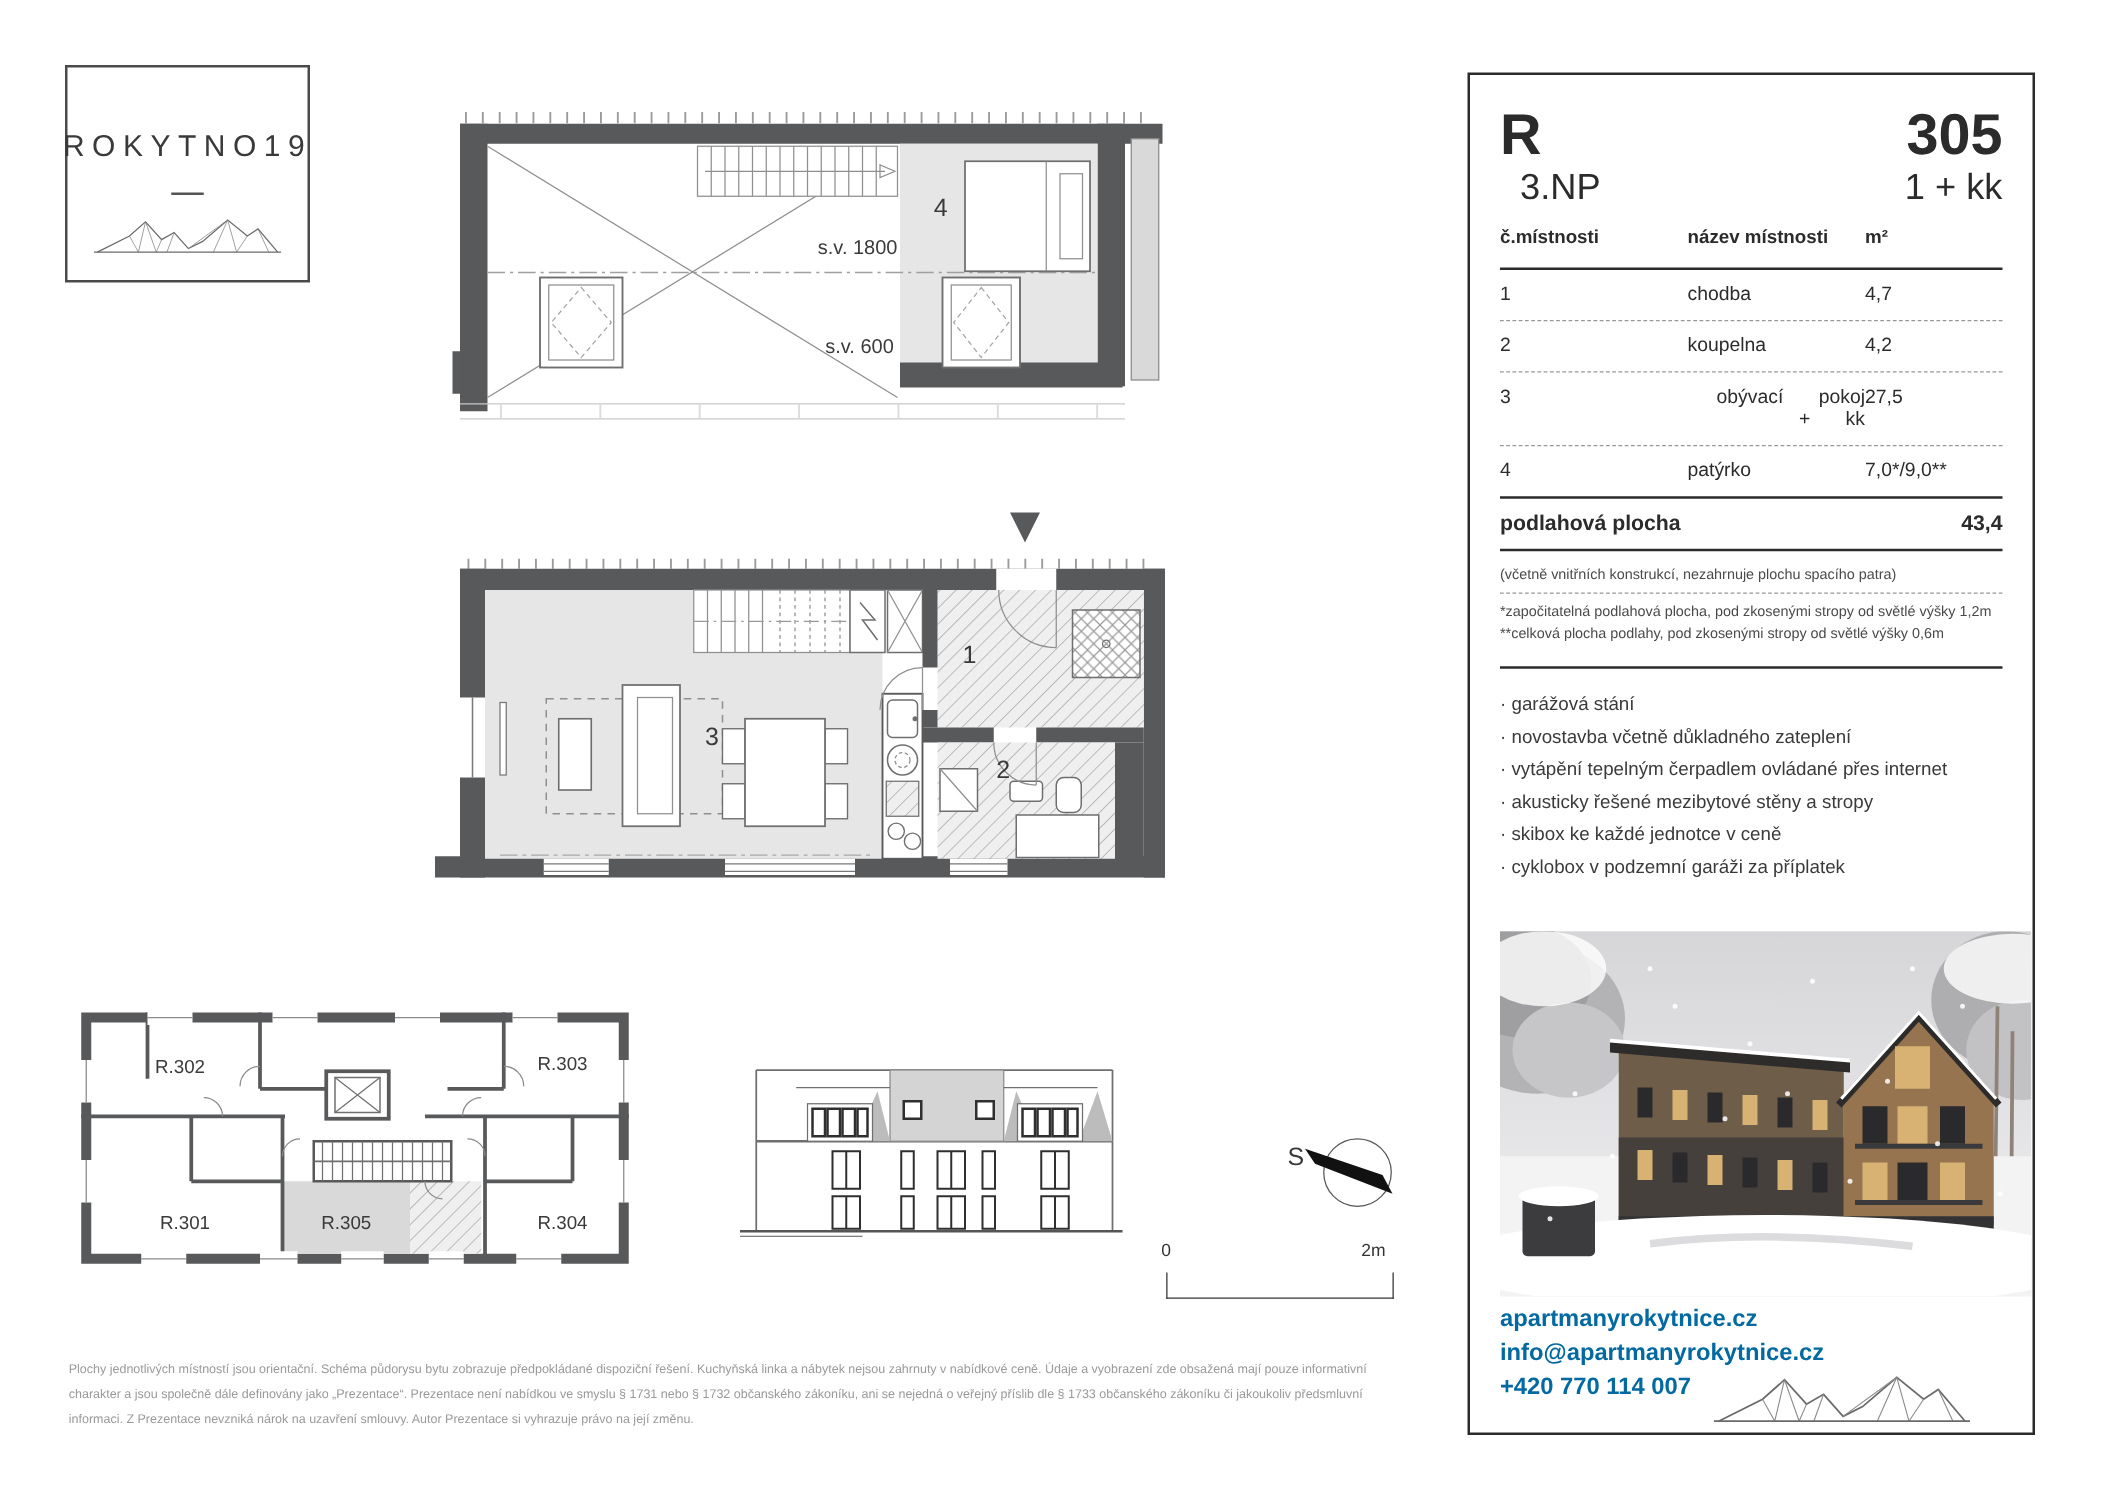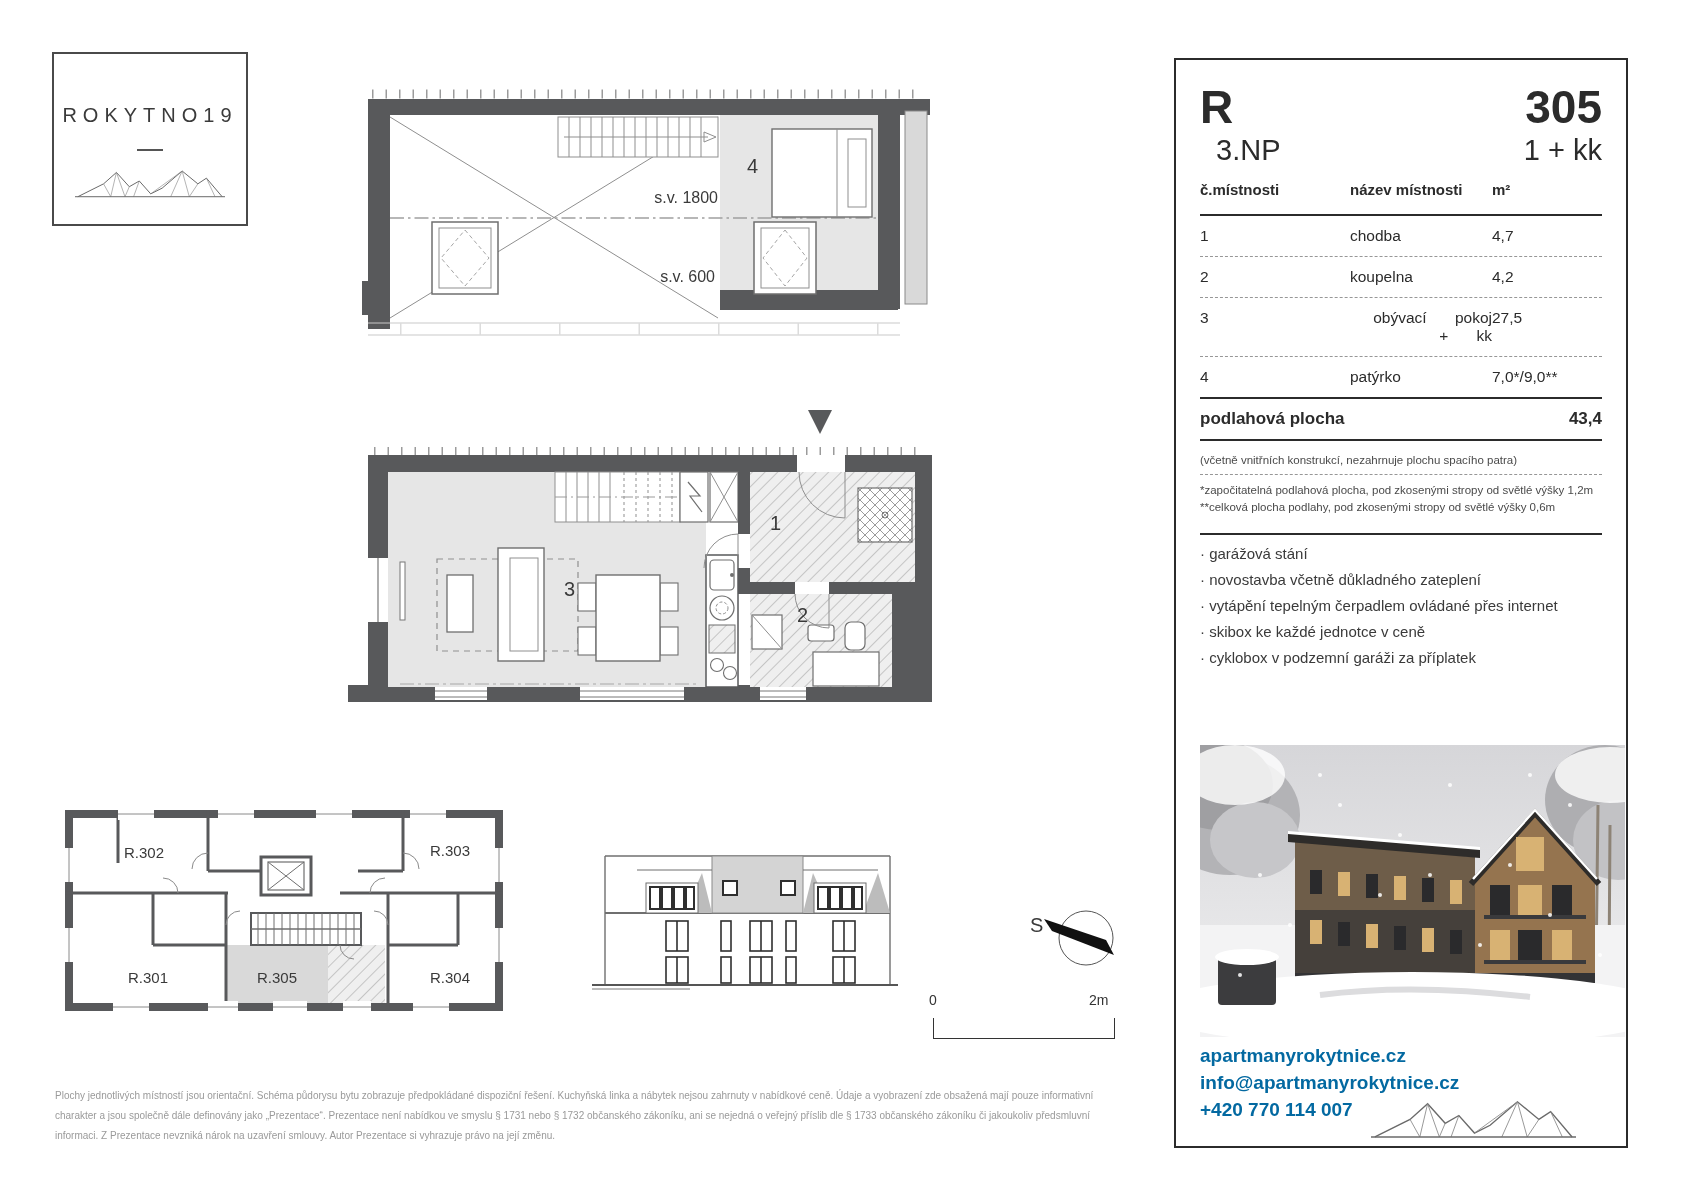--- a/index.html
+++ b/index.html
@@ -10,7 +10,7 @@
   
   .logo-box{left:52px;top:52px;width:192px;height:170px;border:2px solid #4a4a4a;
             display:flex;flex-direction:column;align-items:center;}
-  .logo-title{margin-top:50px;font-size:20px;font-weight:500;letter-spacing:6px;color:#3a3a3a;}
+  .logo-title{margin-top:50px;font-size:24px;font-weight:500;letter-spacing:6px;color:#3a3a3a;}
   .logo-dash{width:26px;border-top:2px solid #555;margin-top:22px;}
   .logo-mtn{margin-top:10px;}
 

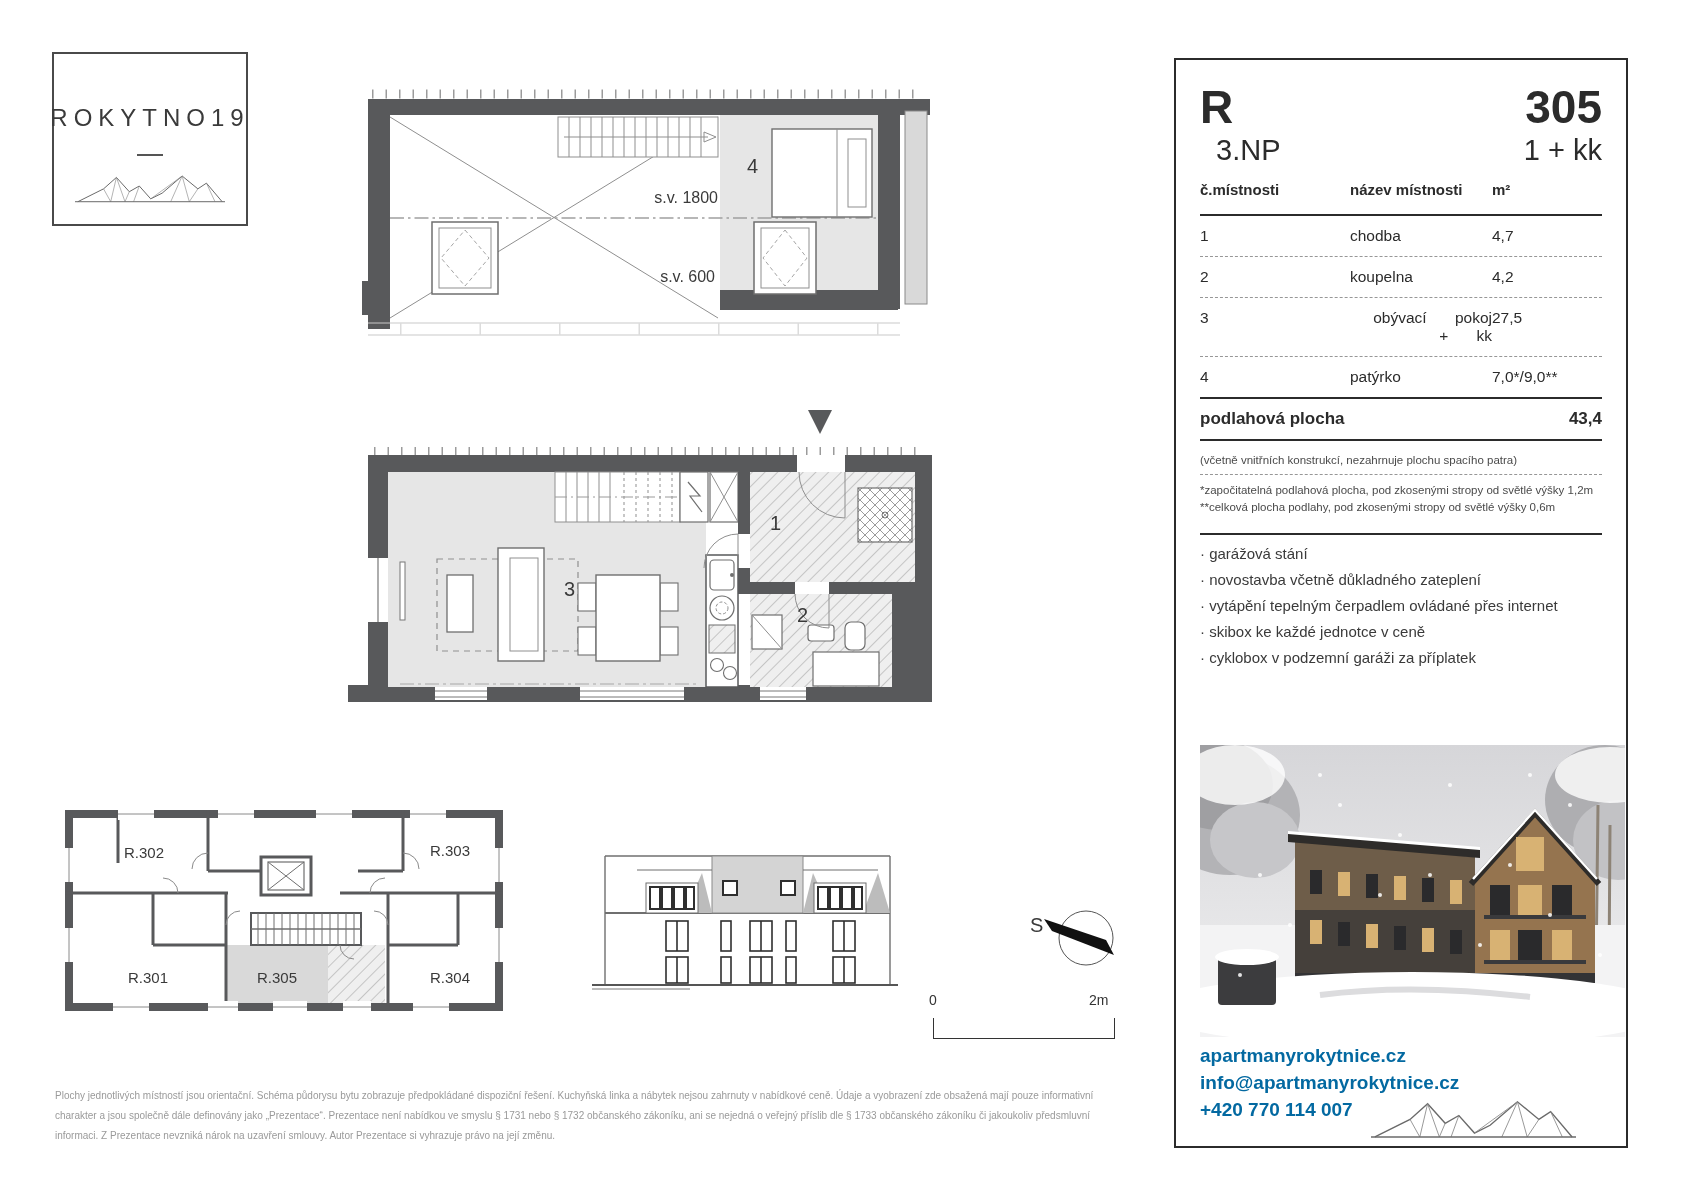--- a/index.html
+++ b/index.html
@@ -56,7 +56,7 @@
   .noz-dash{border-top:1px dashed #979797;margin:8px 0 7px 0;}
   .fnote{font-size:11.5px;color:#4a4a4a;line-height:17px;}
   .rule2{border-top:2px solid #2b2b2b;margin-top:9px;}
-  .features{margin-top:6px;font-size:15px;line-height:26px;color:#3a3a3a;}
+  .features{margin-top:16px;font-size:15px;line-height:26px;color:#3a3a3a;}
   .photo{position:absolute;left:24px;top:685px;width:425px;height:292px;overflow:hidden;background:#e3e3e5;}
   .contact{position:absolute;left:24px;top:982px;font-size:19px;font-weight:700;line-height:27px;color:#0369a1;}
   .panel-mtn{position:absolute;left:195px;top:1028px;}

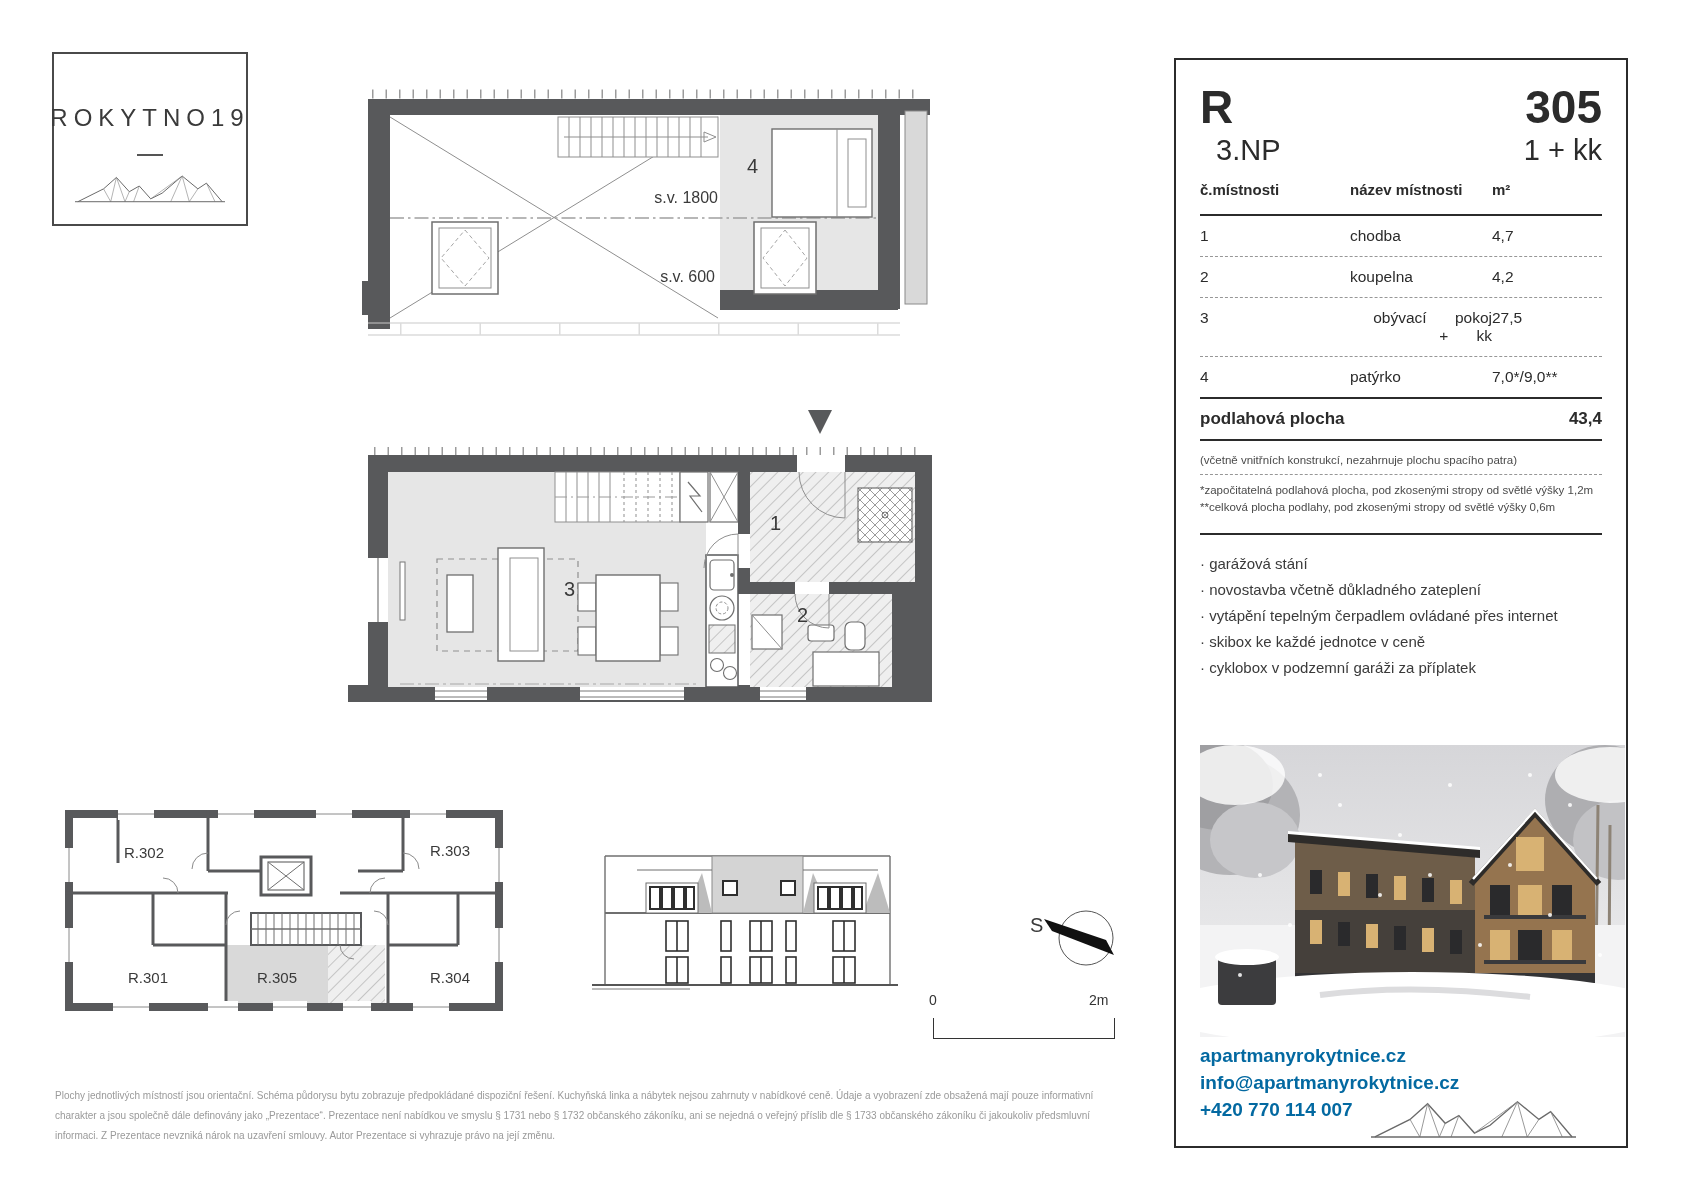--- a/index.html
+++ b/index.html
@@ -430,6 +430,7 @@
     <div>· garážová stání</div>
     <div>· novostavba včetně důkladného zateplení</div>
     <div>· vytápění tepelným čerpadlem ovládané přes internet</div>
+    <div>· akusticky řešené mezibytové stěny a stropy</div>
     <div>· skibox ke každé jednotce v ceně</div>
     <div>· cyklobox v podzemní garáži za příplatek</div>
   </div>

